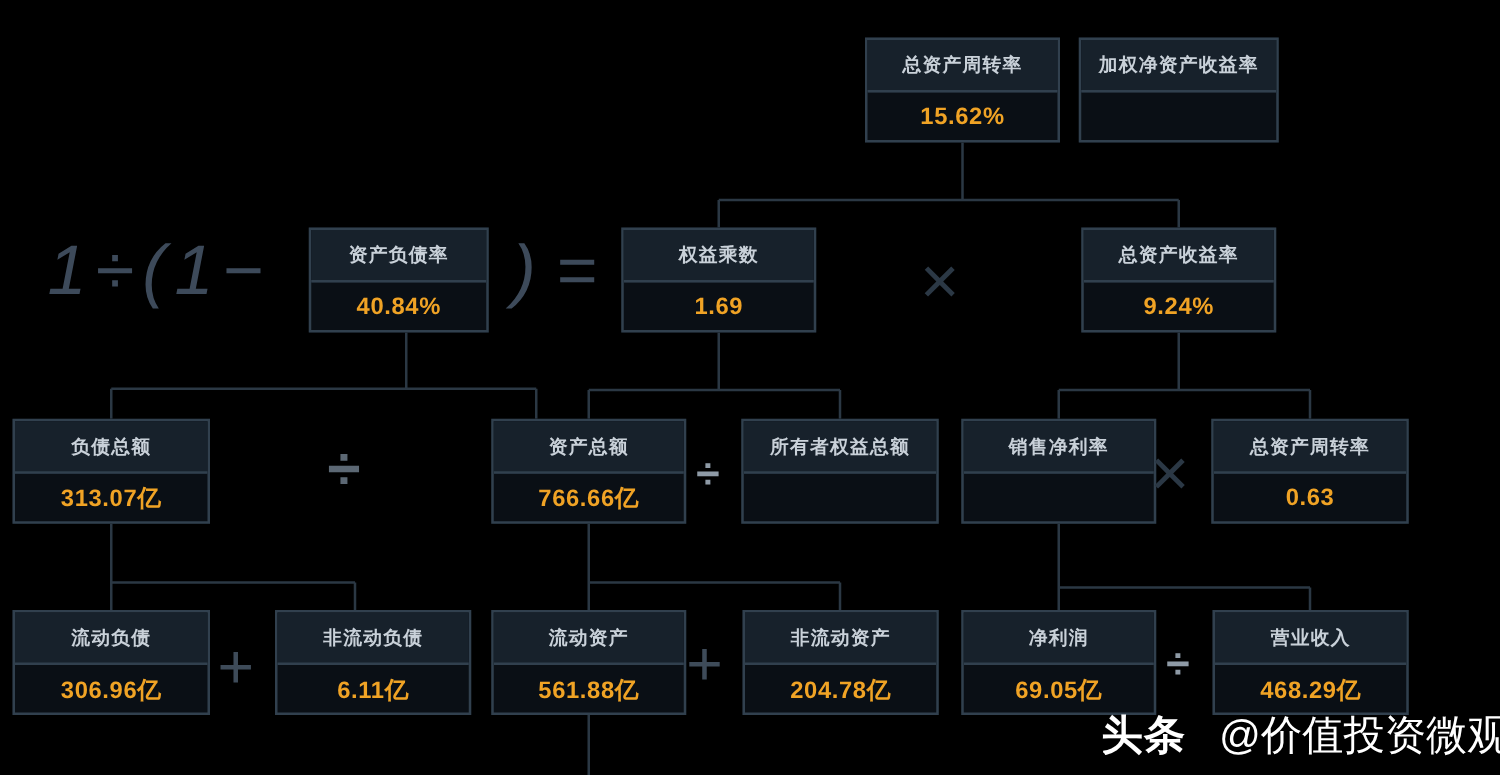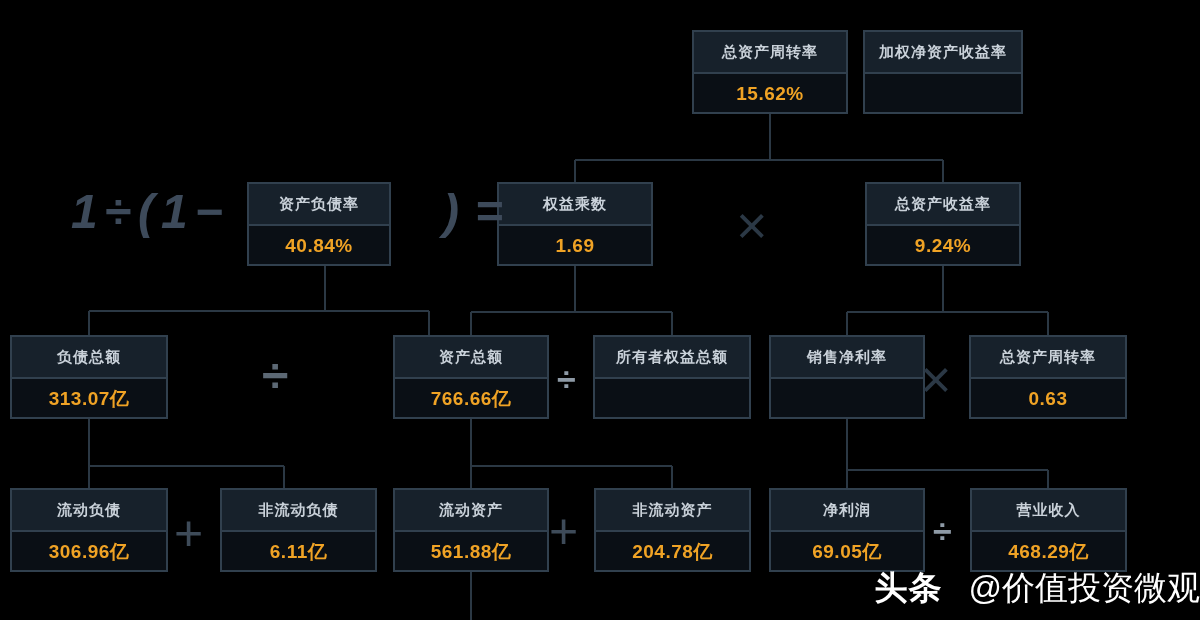--- a/index.html
+++ b/index.html
@@ -14,7 +14,7 @@
   .node-value{height:40px;display:flex;align-items:center;justify-content:center;
         font-size:19px;font-weight:700;color:#f0a325;letter-spacing:.5px;}
   .op{position:absolute;line-height:1;white-space:nowrap;user-select:none;}
-  .op-formula{font-style:italic;font-size:48px;font-weight:700;color:#3d4a5a;letter-spacing:7px;margin-left:33px;}
+  .op-formula{font-style:italic;font-size:56px;font-weight:400;color:#3d4a5a;letter-spacing:7px;}
   .op-mult{font-size:54px;font-weight:400;color:#2b3845;}
   .op-div-big{font-size:48px;font-weight:700;color:#5c6874;}
   .op-div-small{font-size:34px;font-weight:700;color:#8e9aa6;}

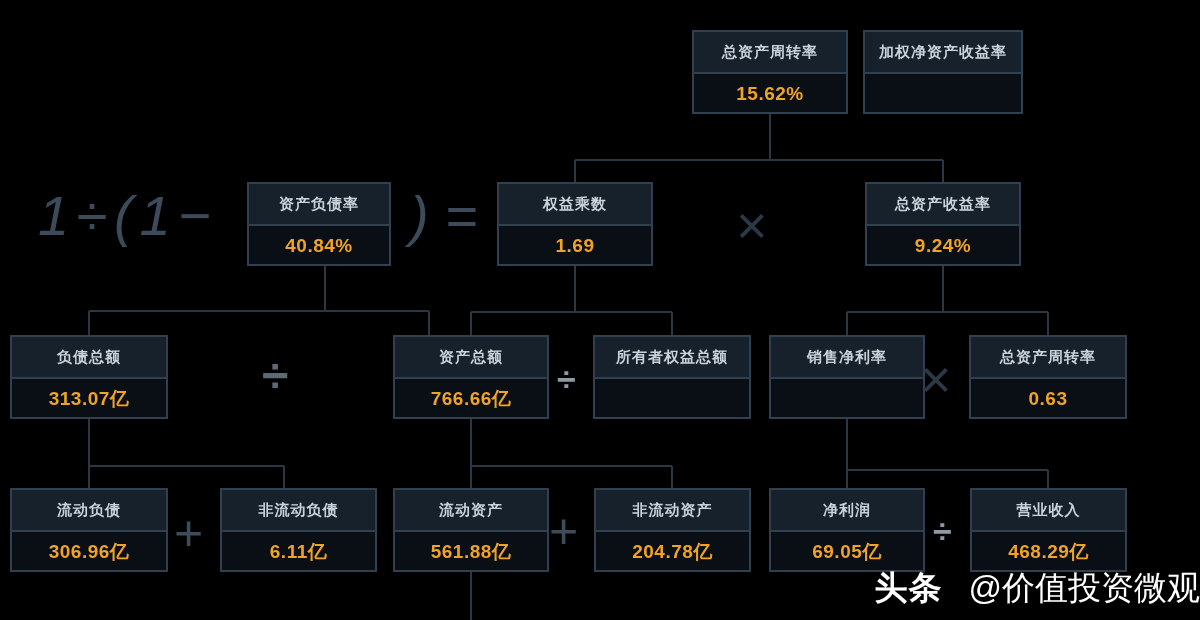--- a/index.html
+++ b/index.html
@@ -20,7 +20,7 @@
   .op-div-small{font-size:34px;font-weight:700;color:#8e9aa6;}
   .op-plus{font-size:50px;font-weight:400;color:#3e4b59;}
   .watermark{position:absolute;left:888px;top:566px;width:312px;display:flex;
-        align-items:baseline;justify-content:flex-end;gap:10px;color:#fff;white-space:nowrap;}
+        align-items:baseline;justify-content:center;gap:10px;color:#fff;white-space:nowrap;}
   .wm-brand{font-size:33px;font-weight:900;letter-spacing:1px;}
   .wm-handle{font-size:33px;font-weight:500;margin-left:16px;}
 </style>

